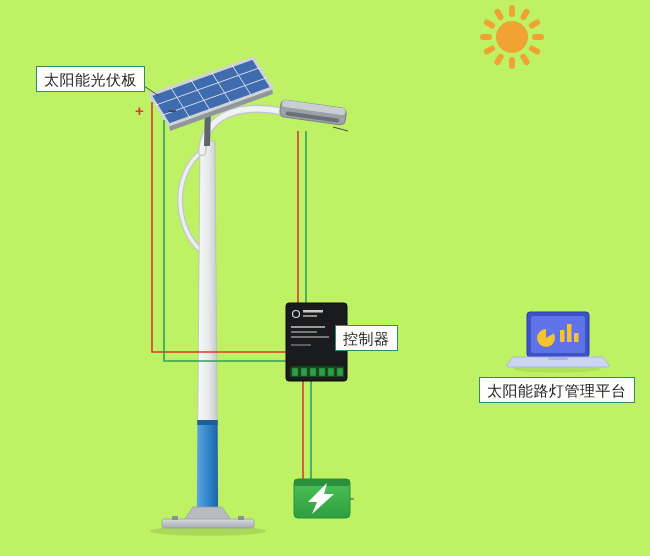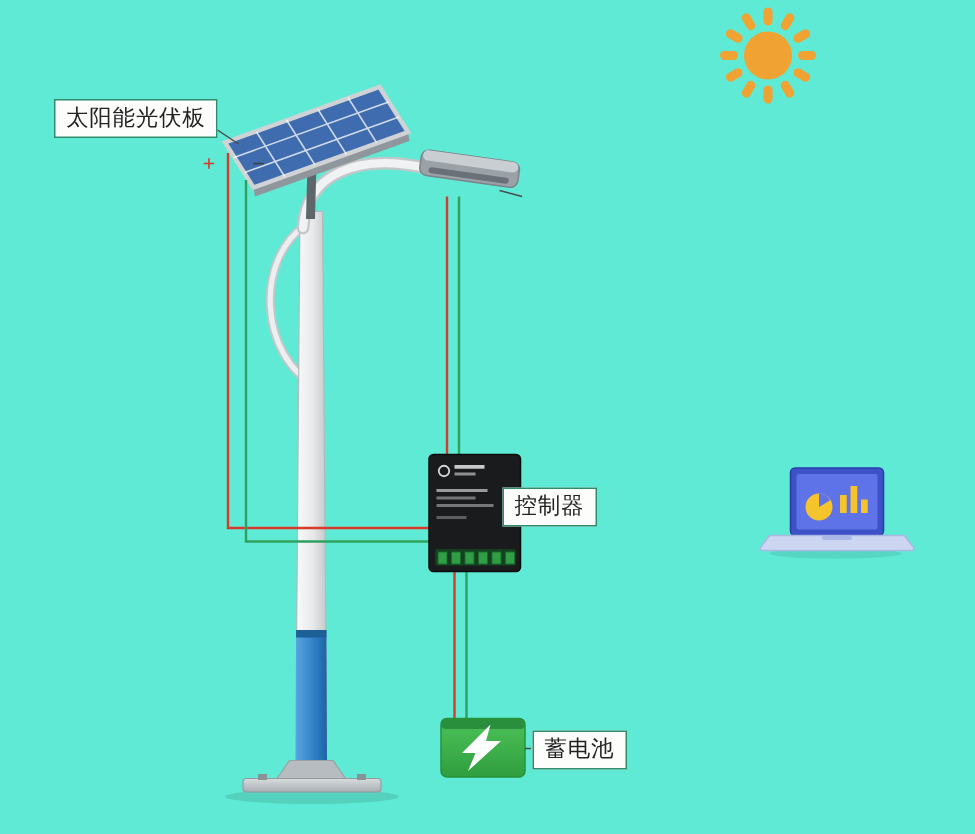--- a/index.html
+++ b/index.html
@@ -3,8 +3,8 @@
 <meta charset="utf-8">
 <style>
   html,body{margin:0;padding:0;}
-  .stage{position:relative;width:650px;height:556px;background:#5eead4;
-         font-family:Liberation Serif, serif;overflow:hidden;}
+  .stage{position:relative;width:650px;height:556px;background:#bef264;
+         font-family:Liberation Sans, sans-serif;overflow:hidden;}
   .stage svg{position:absolute;left:0;top:0;}
   .label{position:absolute;background:#fdfdfc;border:1px solid #2f8b6e;color:#232323;
          font-size:15px;line-height:1;padding:5px 7px 4px;white-space:nowrap;letter-spacing:.5px;}

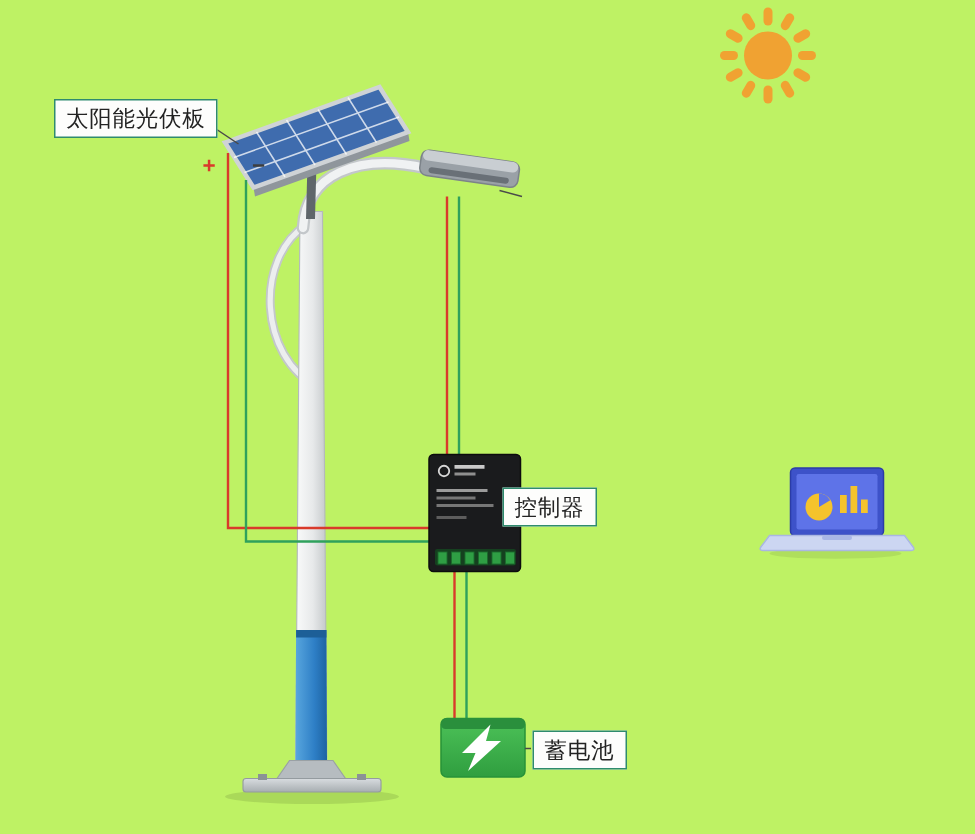--- a/index.html
+++ b/index.html
@@ -163,6 +163,7 @@
 
   <div class="label" style="left:36px;top:66px">太阳能光伏板</div>
   <div class="label" style="left:335px;top:325px">控制器</div>
+  <div class="label" style="left:479px;top:377px">太阳能路灯管理平台</div>
   <div class="label" style="left:355px;top:487px">蓄电池</div>
 
   <span class="sym sym-plus" style="left:135px;top:103px">+</span>

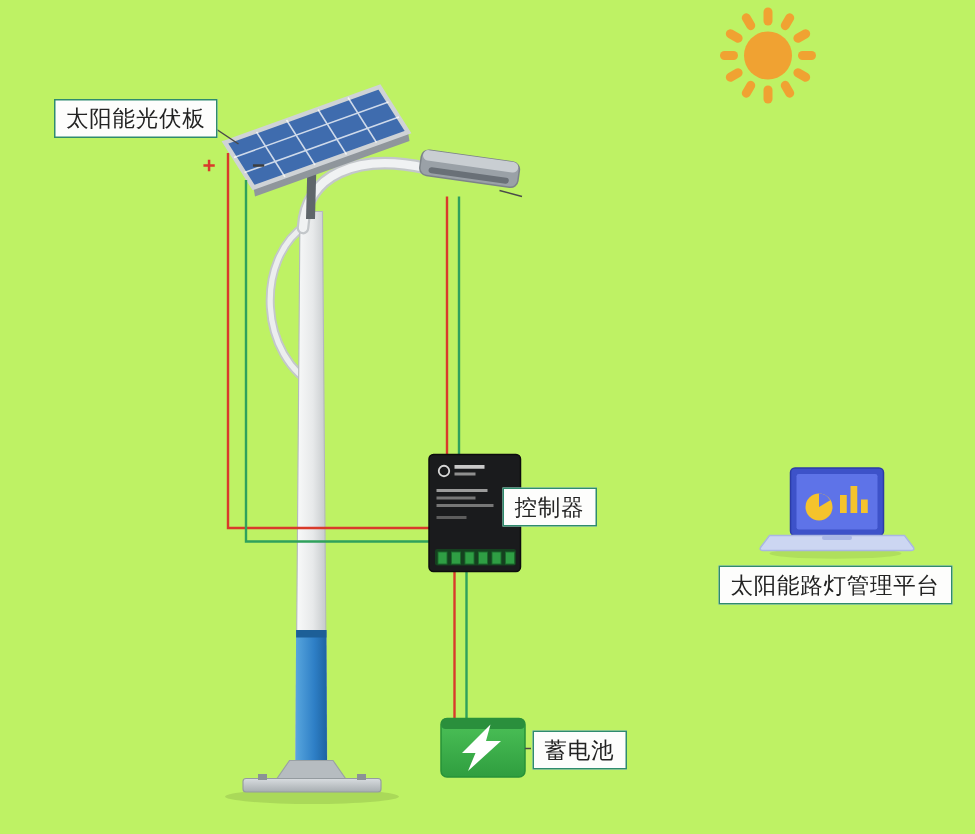--- a/index.html
+++ b/index.html
@@ -164,7 +164,6 @@
   <div class="label" style="left:36px;top:66px">太阳能光伏板</div>
   <div class="label" style="left:335px;top:325px">控制器</div>
   <div class="label" style="left:479px;top:377px">太阳能路灯管理平台</div>
-  <div class="label" style="left:355px;top:487px">蓄电池</div>
 
   <span class="sym sym-plus" style="left:135px;top:103px">+</span>
   <span class="sym sym-minus" style="left:168px;top:103px">−</span>

